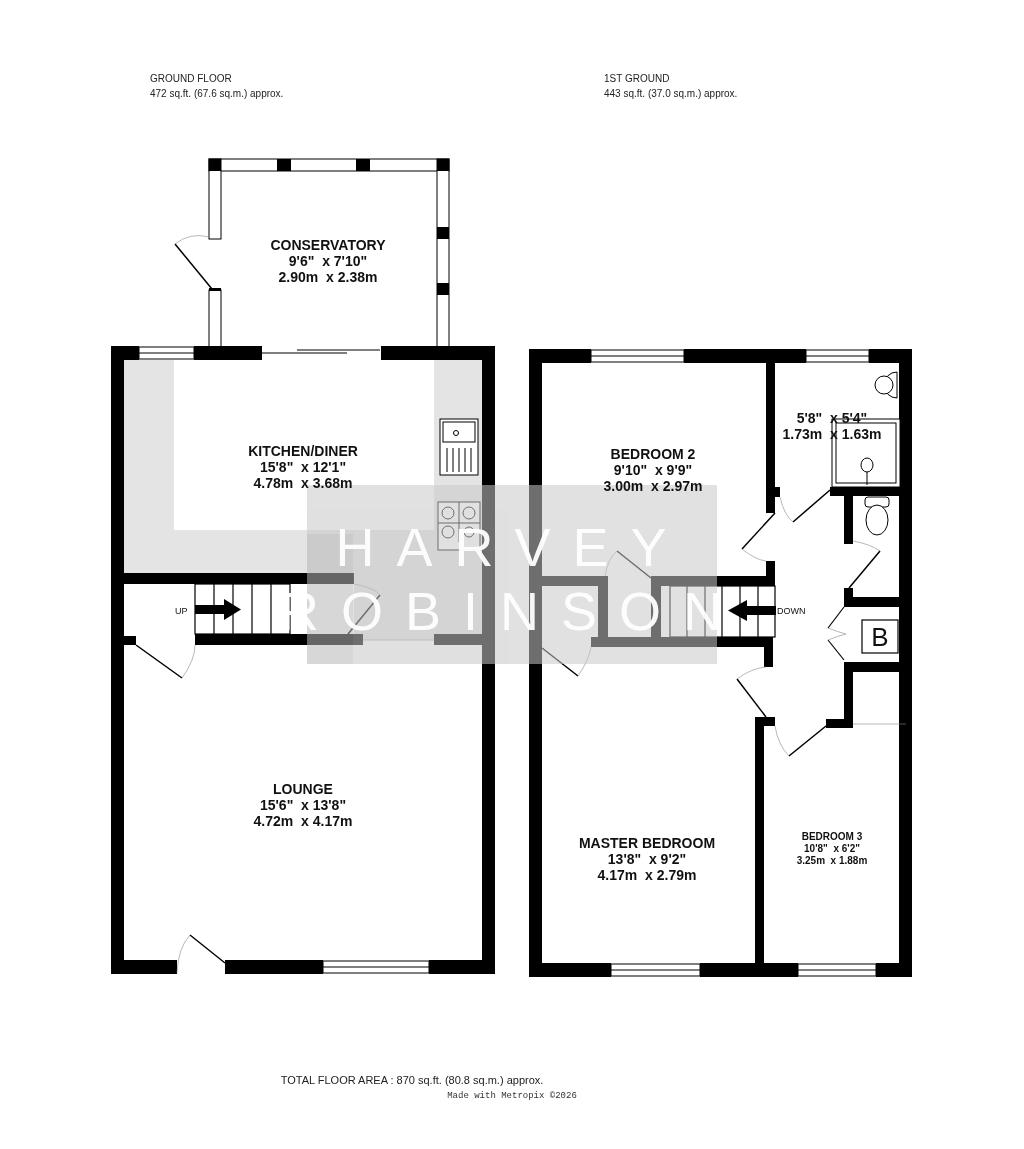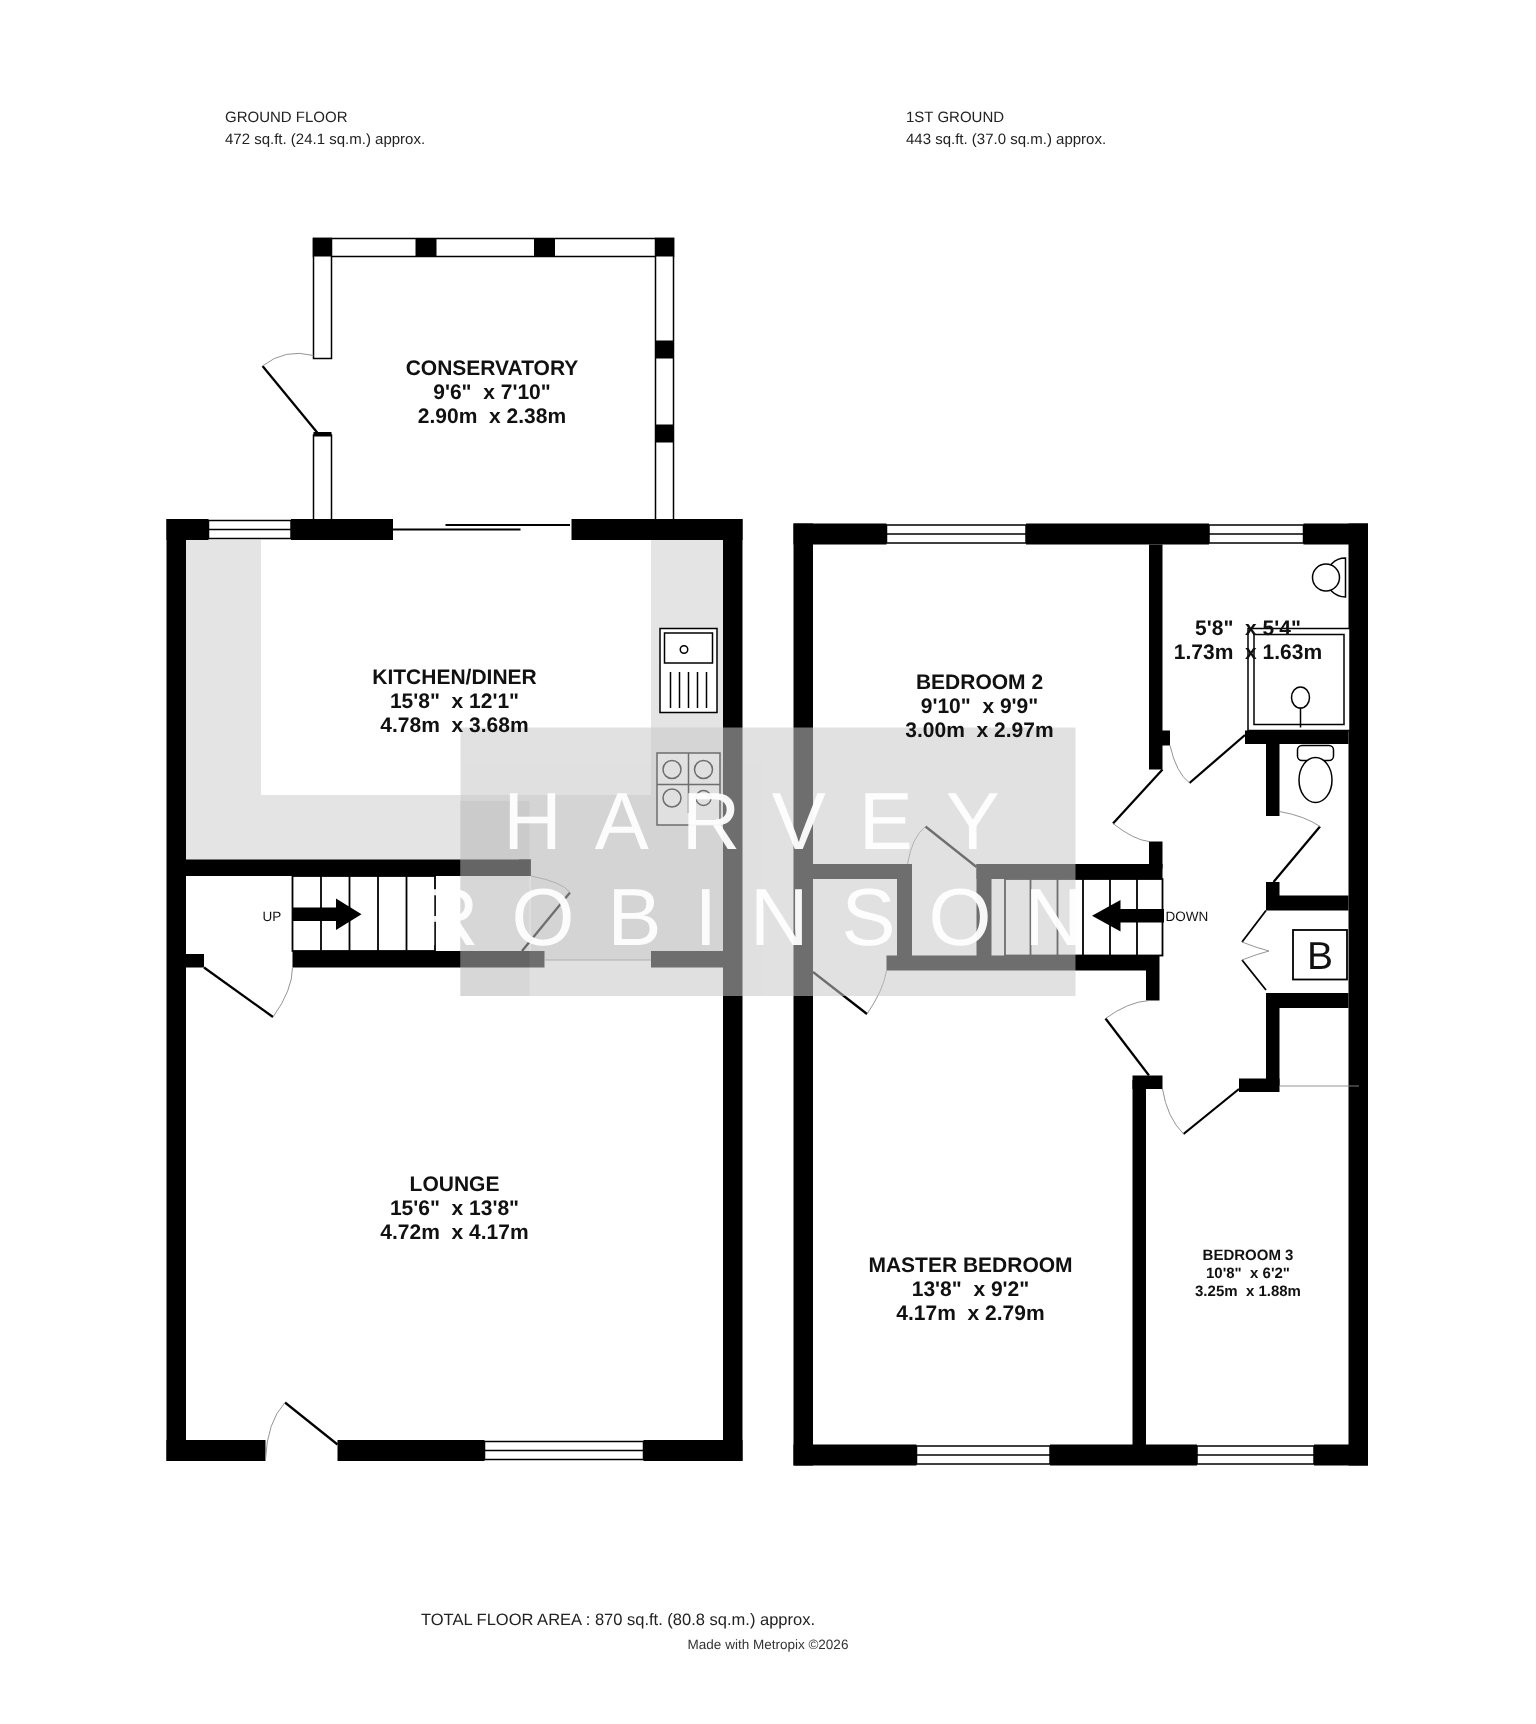--- a/index.html
+++ b/index.html
@@ -19,7 +19,7 @@
 
 <div class="floor-header gf">
   <div>GROUND FLOOR</div>
-  <div>472 sq.ft. (24.1 sq.m.) approx.</div>
+  <div>472 sq.ft. (67.6 sq.m.) approx.</div>
 </div>
 <div class="floor-header ff">
   <div>1ST GROUND</div>

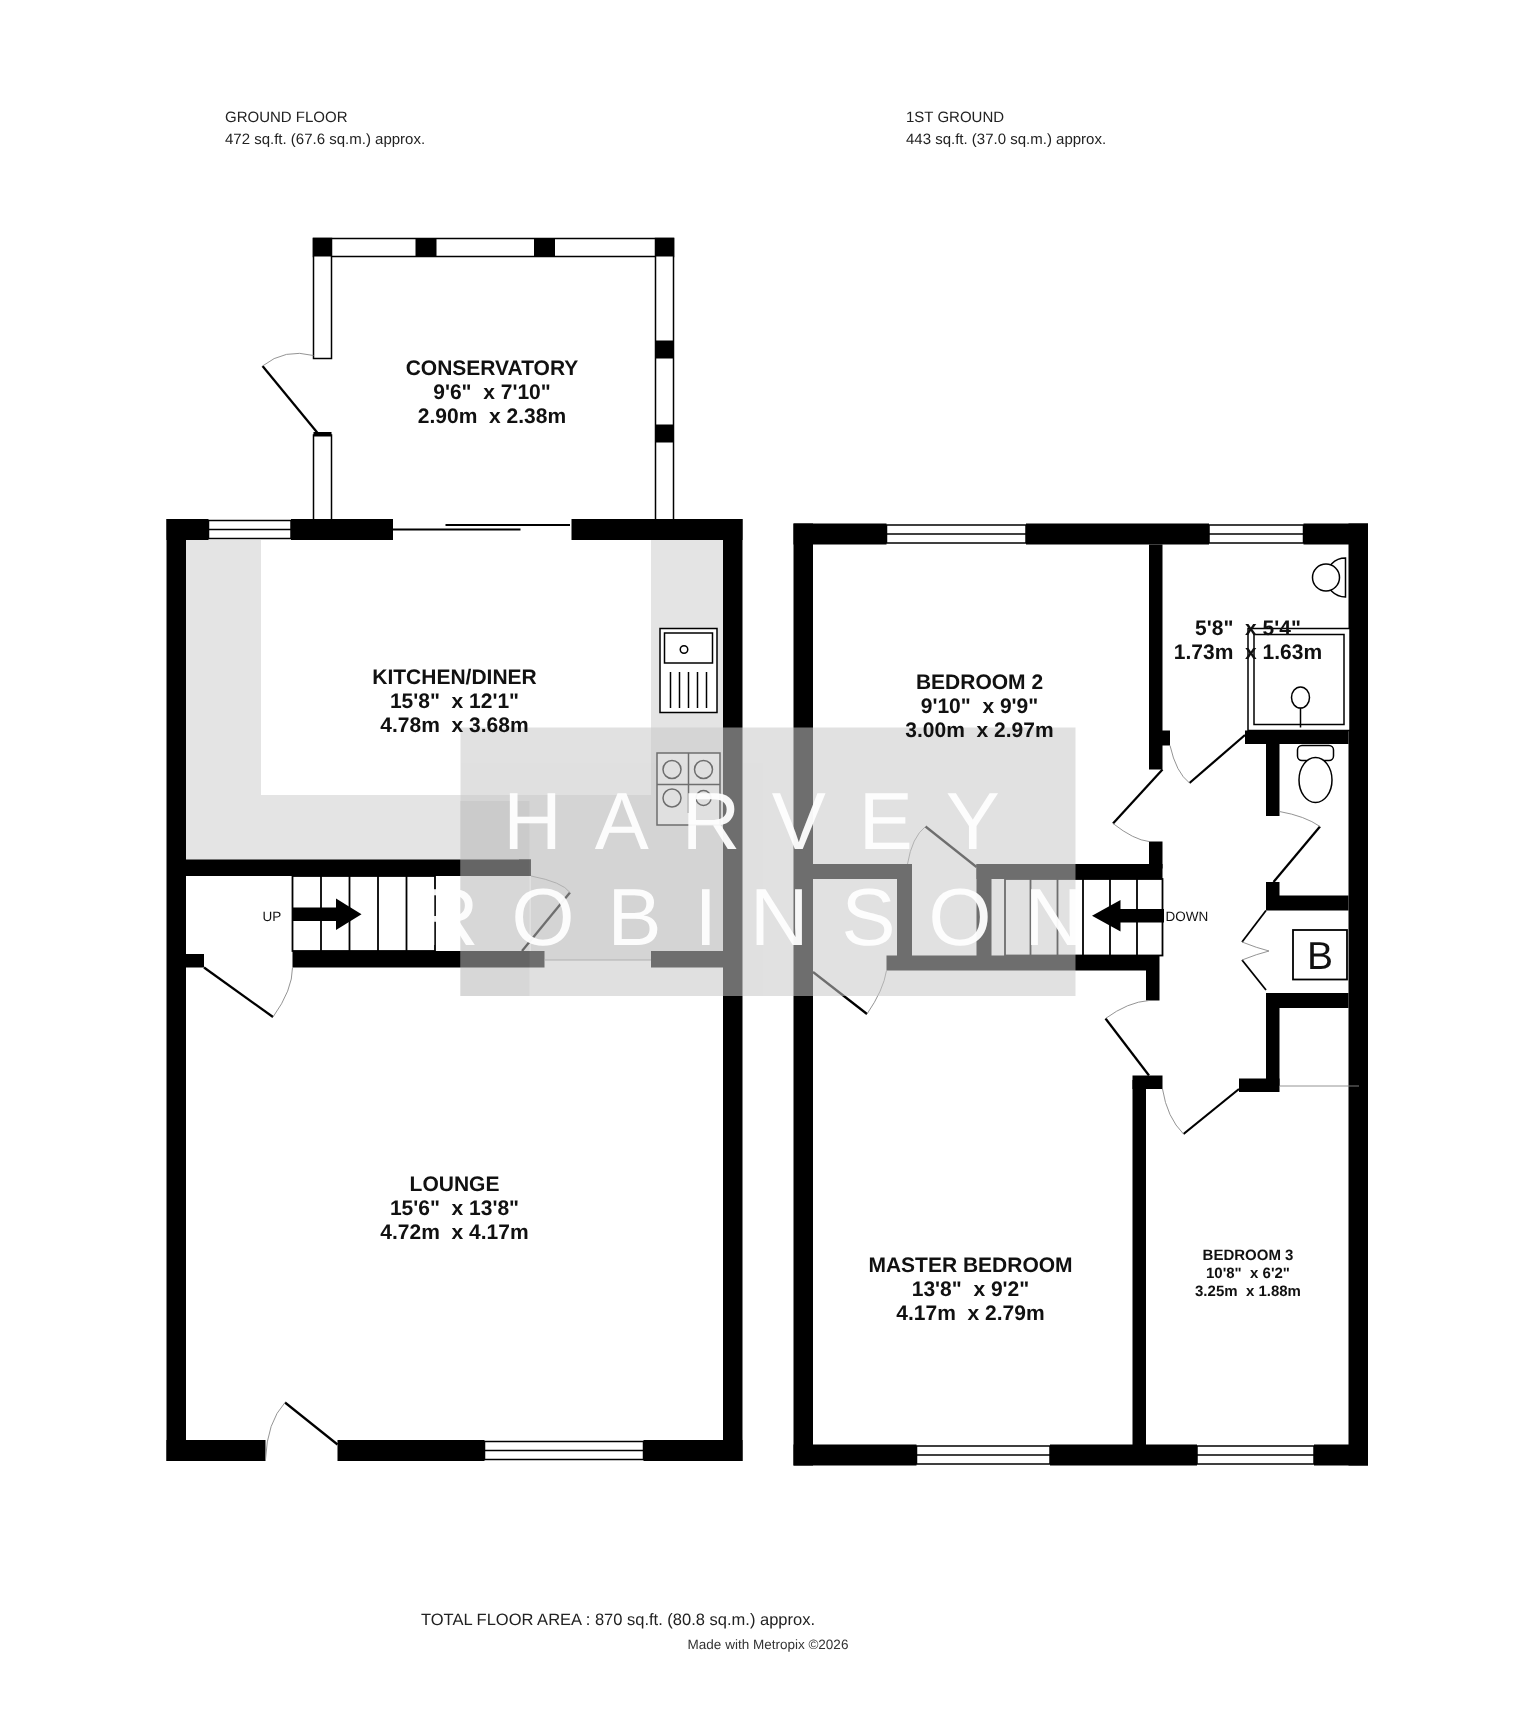--- a/index.html
+++ b/index.html
@@ -12,7 +12,7 @@
   .small-label { font-family: "Liberation Sans", sans-serif; fill: #111; }
   .footer { position: absolute; left: 0; width: 1024px; text-align: center; }
   .footer .total { top: 1074px; font-size: 11px; color: #222; position: absolute; width: 824px; }
-  .footer .made { top: 1091px; font-size: 9px; color: #333; position: absolute; width: 1024px; }
+  .footer .made { top: 1091px; font-size: 9px; color: #333; position: absolute; width: 1024px; font-family: Liberation Mono, monospace; }
 </style>
 </head>
 <body>

